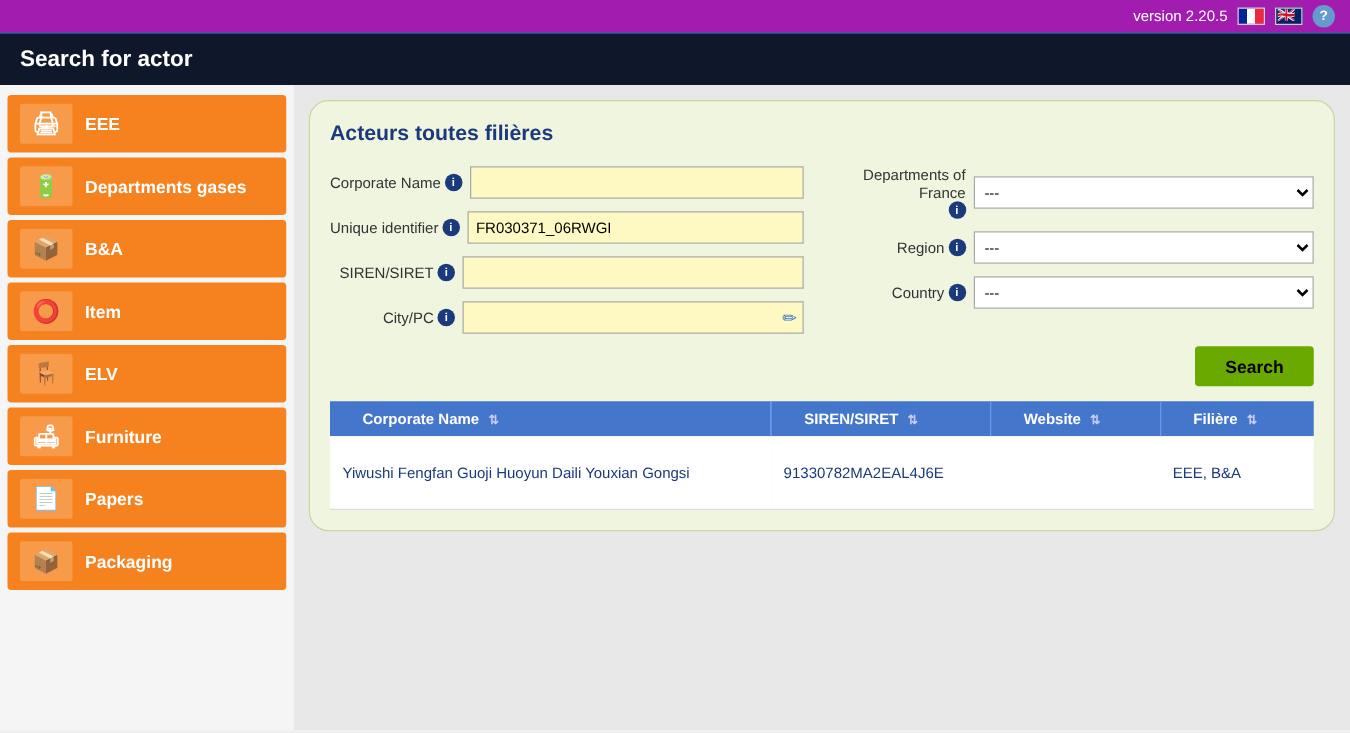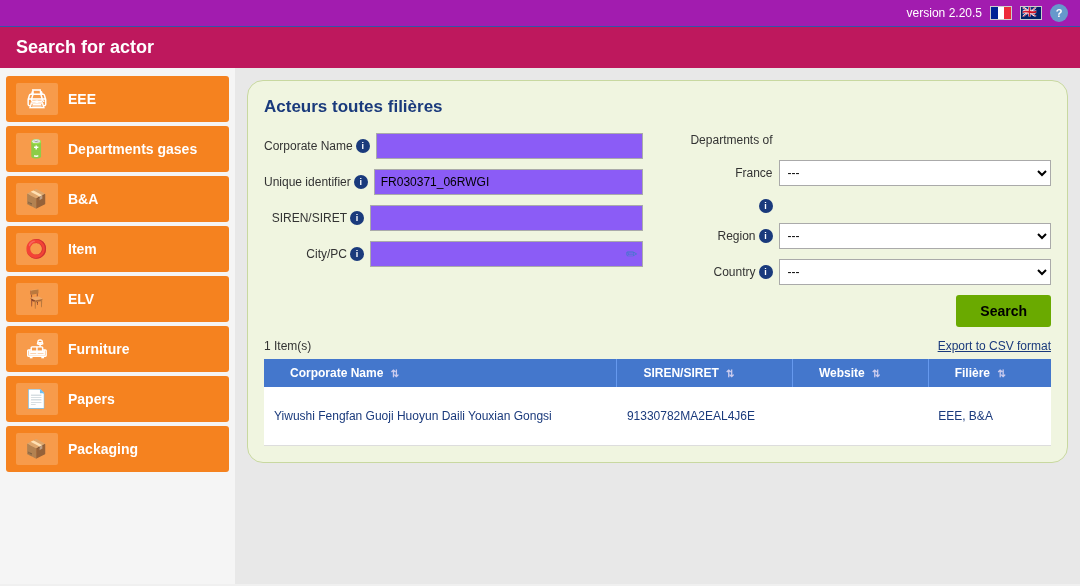--- a/index.html
+++ b/index.html
@@ -39,7 +39,7 @@
 
     
     .header {
-      background: #be185d;
+      background: #0f172a;
       color: white;
       padding: 10px 16px;
       font-size: 18px;

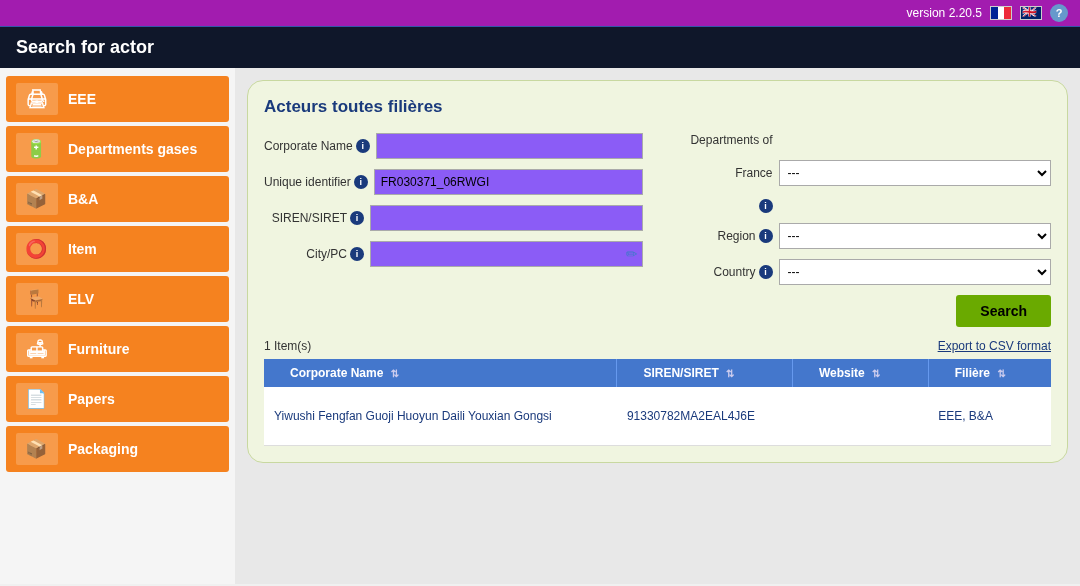--- a/index.html
+++ b/index.html
@@ -137,7 +137,7 @@
       display: flex;
       flex-direction: column;
       align-items: flex-end;
-      gap: 19px;
+      gap: 0;
       flex-shrink: 0;
     }
     .info-icon {

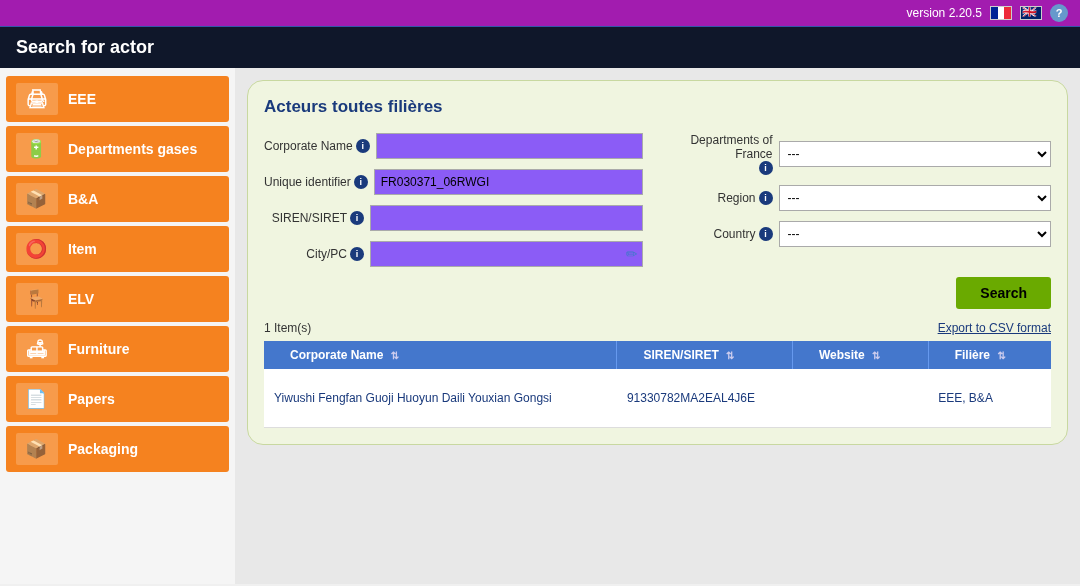--- a/index.html
+++ b/index.html
@@ -152,7 +152,7 @@
       padding: 4px 6px;
       font-size: 12px;
       height: 26px;
-      background: #8b5cf6;
+      background: #fef9c3;
       flex: 1;
     }
     .form-select {

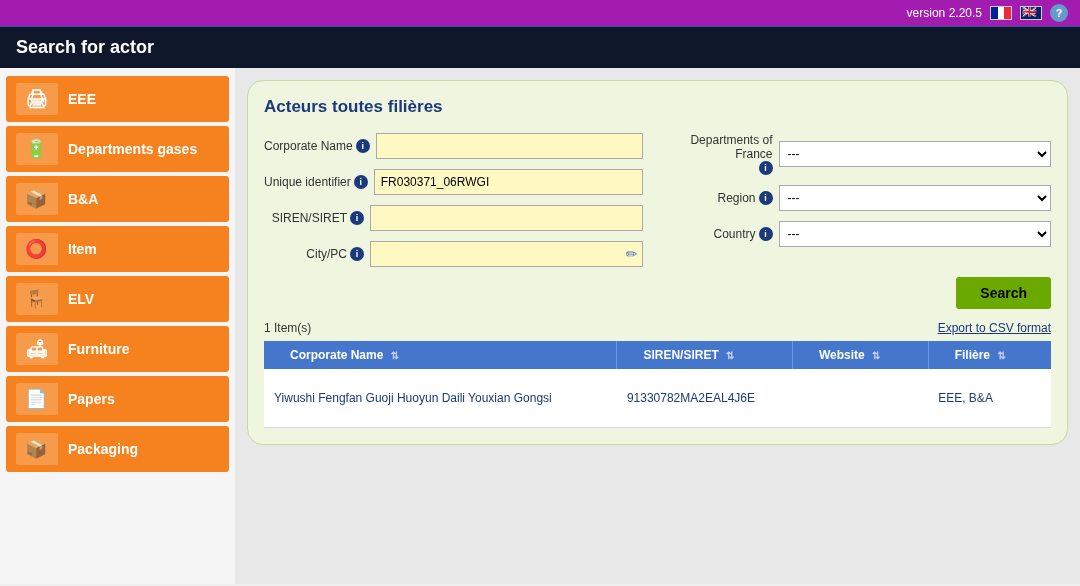--- a/index.html
+++ b/index.html
@@ -359,10 +359,6 @@
       </div>
 
       <div class="results-section">
-        <div class="results-header">
-          <span class="results-count">1 Item(s)</span>
-          <span class="export-link">Export to CSV format</span>
-        </div>
         <table class="results-table">
           <thead>
             <tr>

